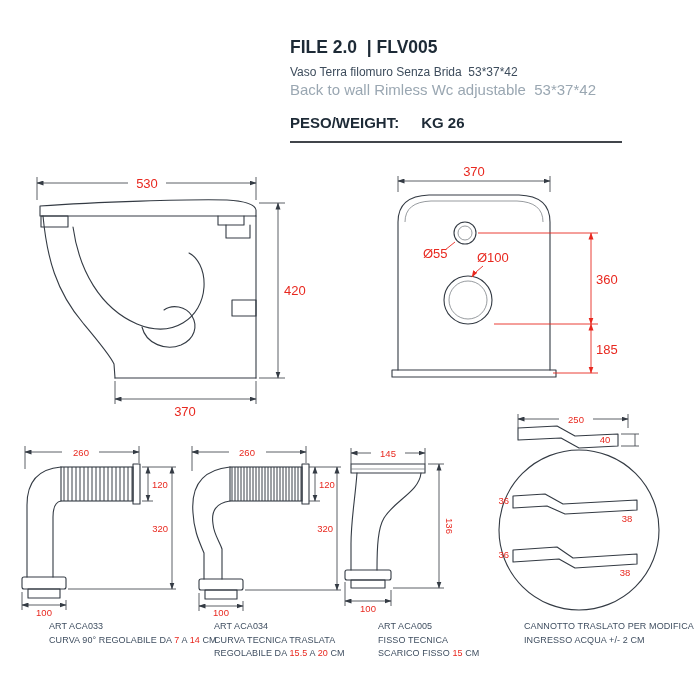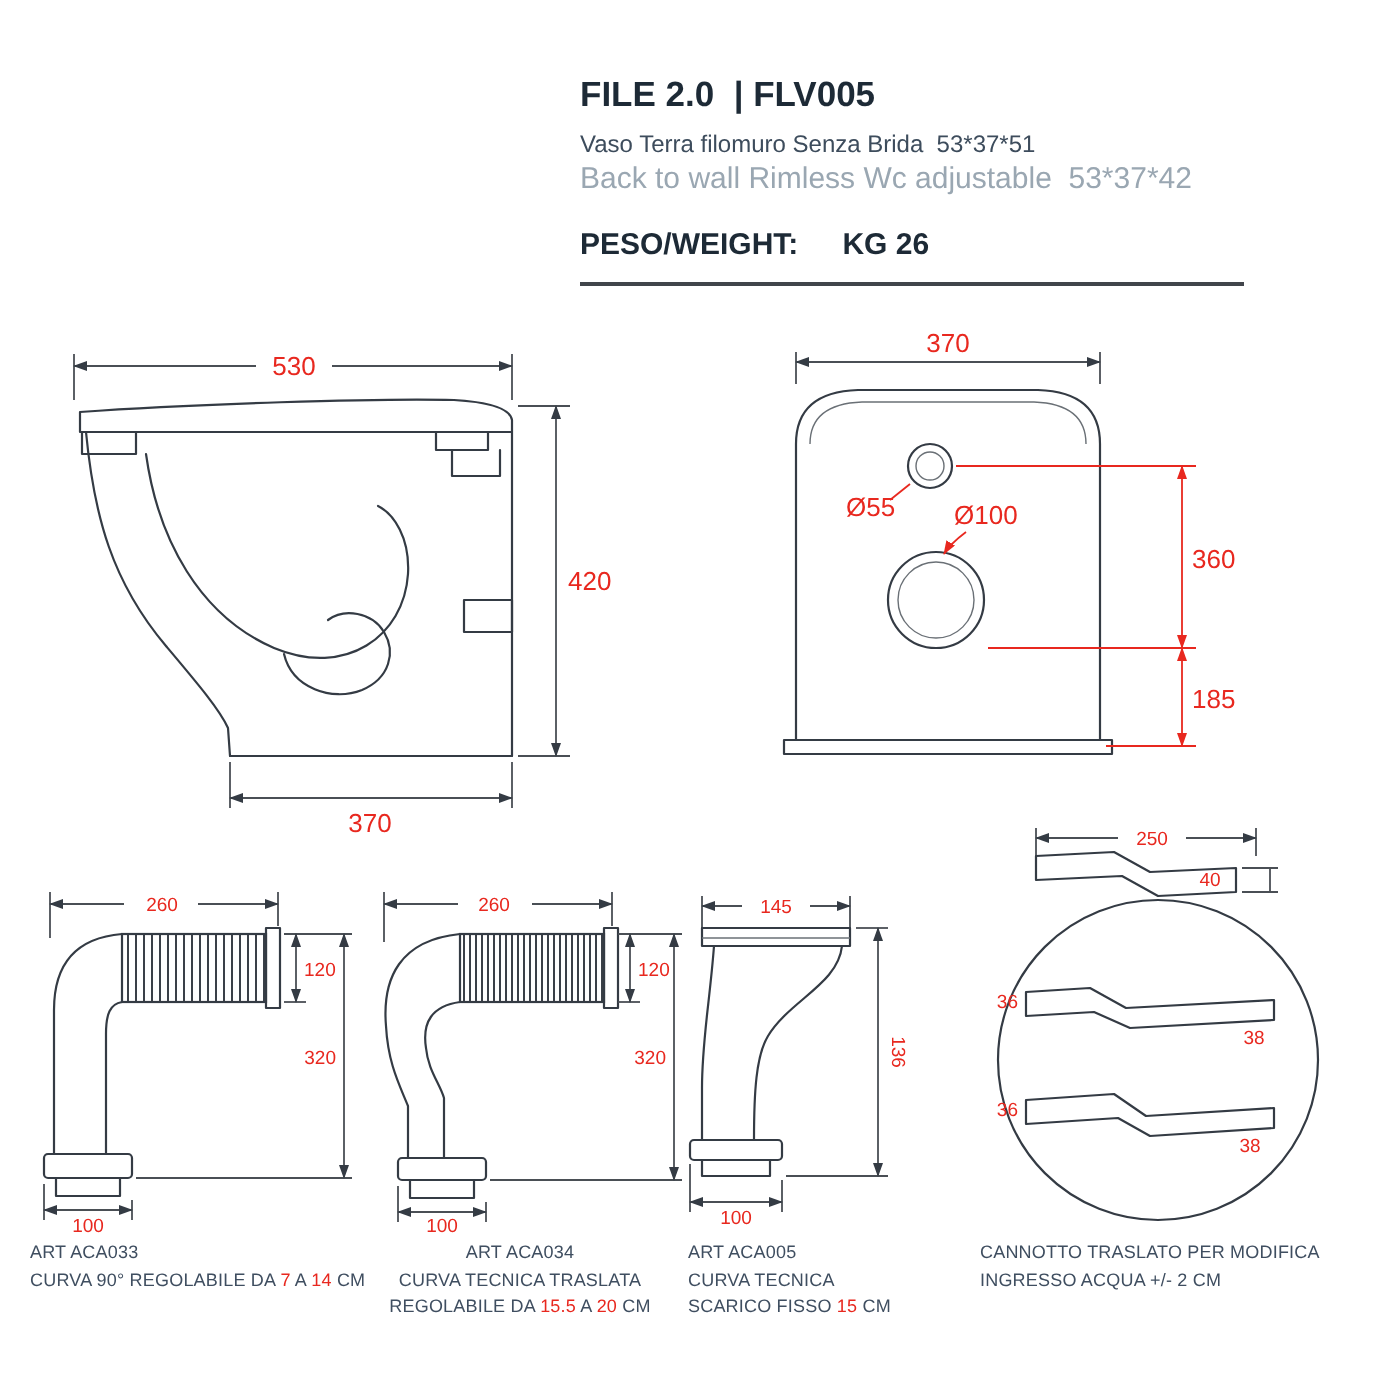--- a/index.html
+++ b/index.html
@@ -59,7 +59,7 @@
 
   <header class="abs" style="left:290px; top:13px; width:332px;">
     <div class="title">FILE 2.0  | FLV005</div>
-    <div class="sub-it">Vaso Terra filomuro Senza Brida  53*37*51</div>
+    <div class="sub-it">Vaso Terra filomuro Senza Brida  53*37*42</div>
     <div class="sub-en">Back to wall Rimless Wc adjustable  53*37*42</div>
     <div class="weight-row">
       <span>PESO/WEIGHT:</span><span class="weight-value">KG 26</span>

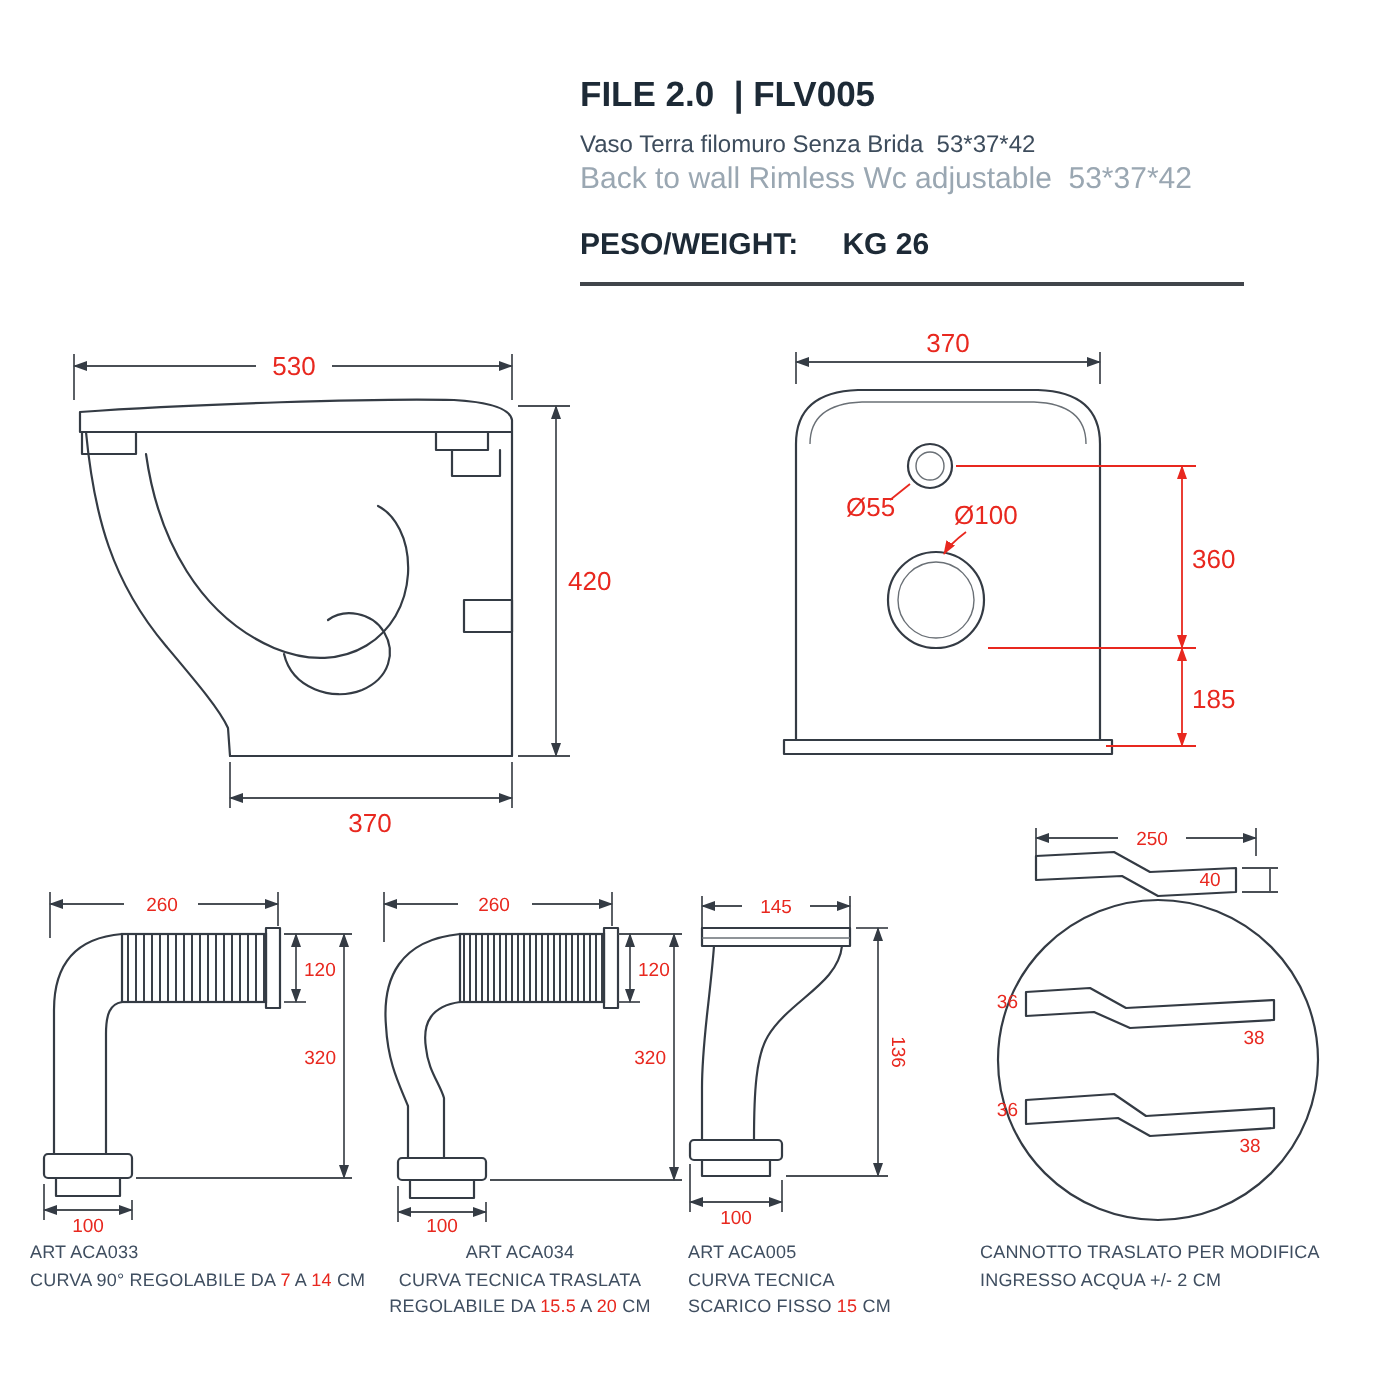--- a/index.html
+++ b/index.html
@@ -25,7 +25,7 @@
   .dtxt    { fill:#e8281f; font-size:13px; }
   .dtxt-sm { fill:#e8281f; font-size:9.5px; }
   
-  .caption { position:absolute; font-size:9px; line-height:1.5; color:#3f4e60; letter-spacing:0.1px; }
+  .caption { position:absolute; font-size:9px; line-height:1.5; color:#3f4e60; letter-spacing:0.1px;margin-left:34px; }
   .cap-art { }
   .caption .red { color:#e8281f; }
 </style>

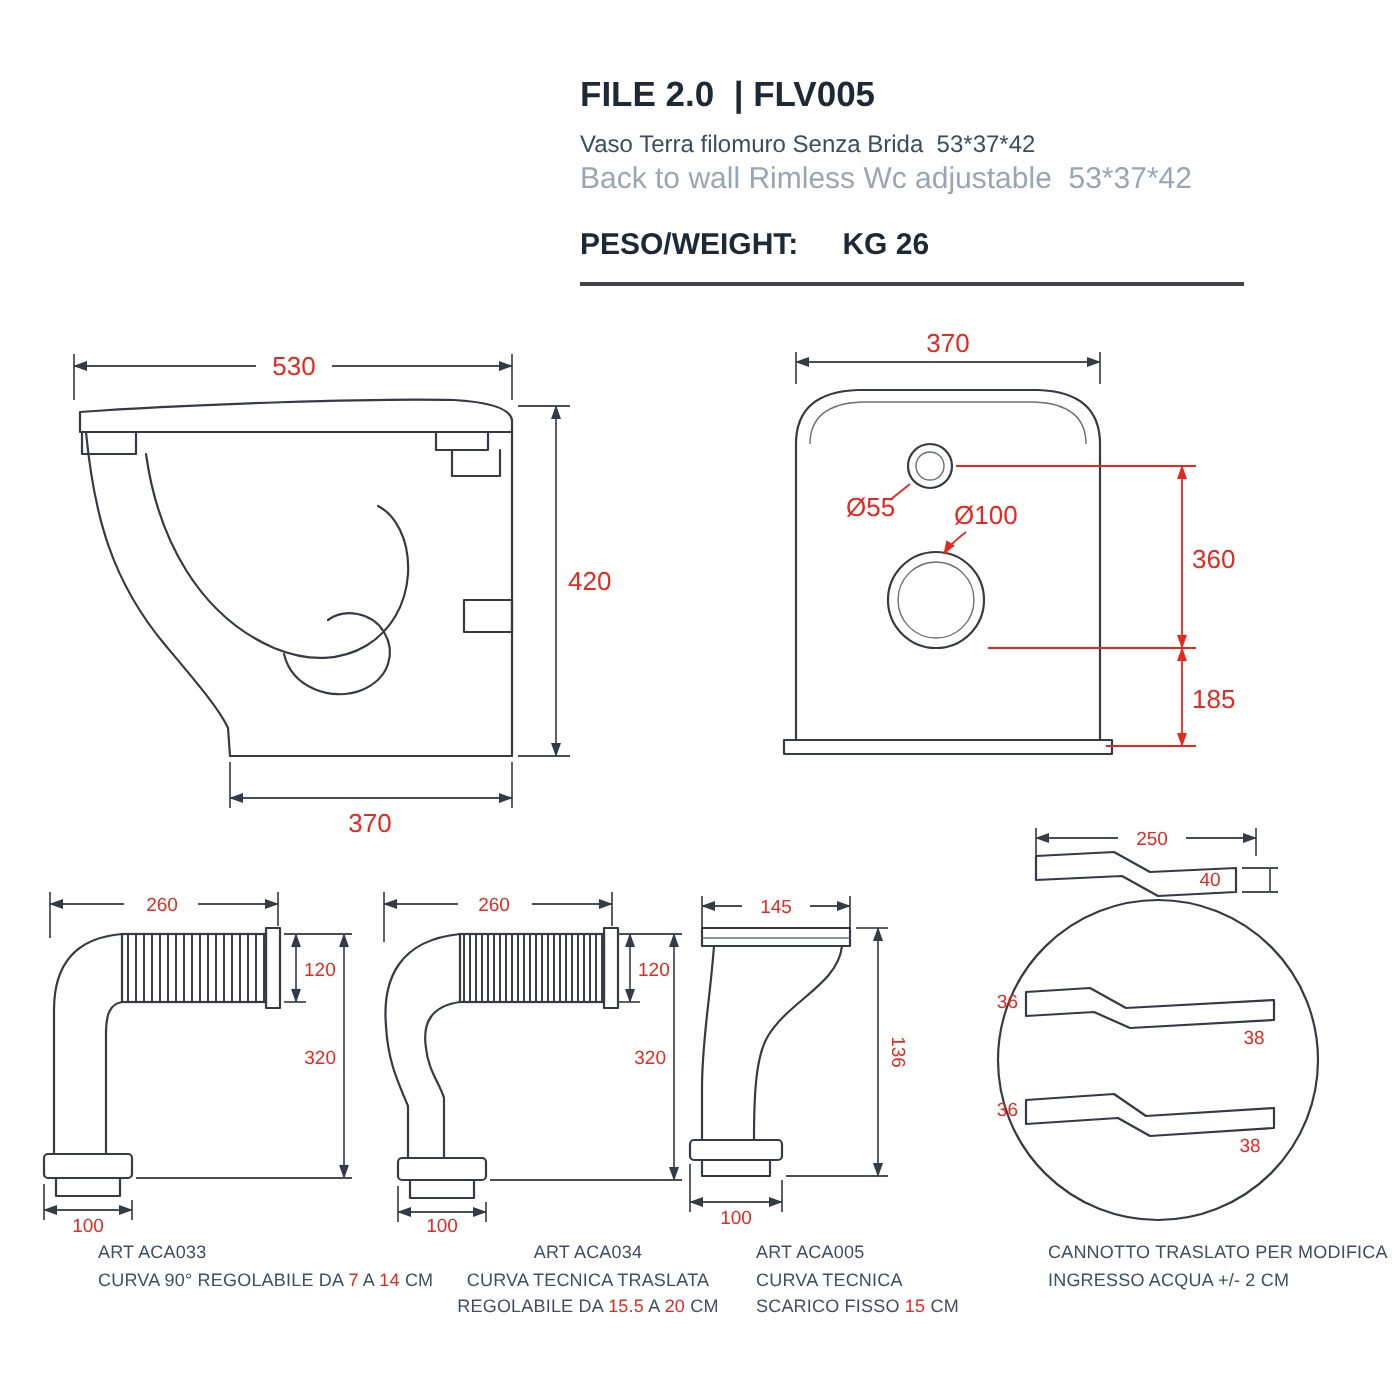--- a/index.html
+++ b/index.html
@@ -273,7 +273,7 @@
     <div><span>CURVA 90° REGOLABILE DA </span><span class="red">7</span><span> A </span><span class="red">14</span><span> CM</span></div>
   </div>
 
-  <div class="caption" style="left:180px; top:620px; width:160px;text-align:center;">
+  <div class="caption" style="left:180px; top:620px; width:160px;">
     <div class="cap-art">ART ACA034</div>
     <div>CURVA TECNICA TRASLATA</div>
     <div><span>REGOLABILE DA </span><span class="red">15.5</span><span> A </span><span class="red">20</span><span> CM</span></div>

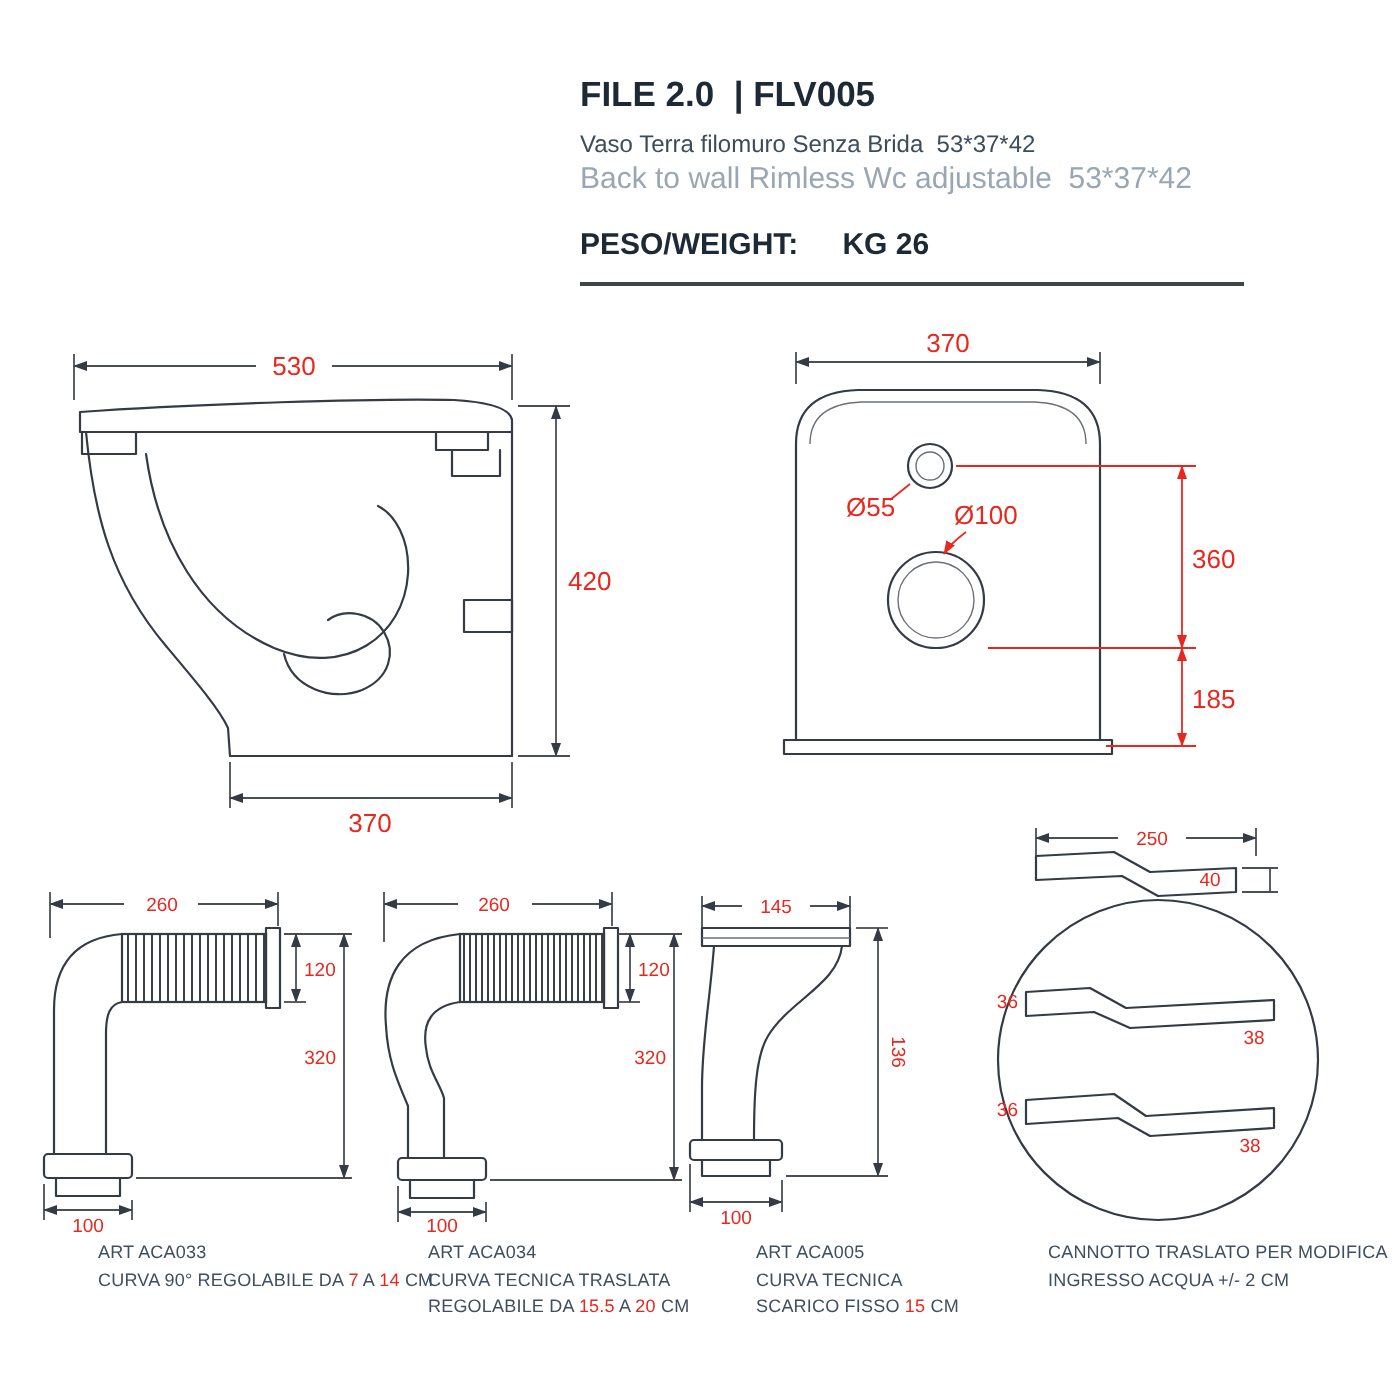--- a/index.html
+++ b/index.html
@@ -281,7 +281,7 @@
 
   <div class="caption" style="left:344px; top:620px; width:140px;">
     <div class="cap-art">ART ACA005</div>
-    <div>CURVA TECNICA</div>
+    <div>FISSO TECNICA</div>
     <div><span>SCARICO FISSO </span><span class="red">15</span><span> CM</span></div>
   </div>
 

